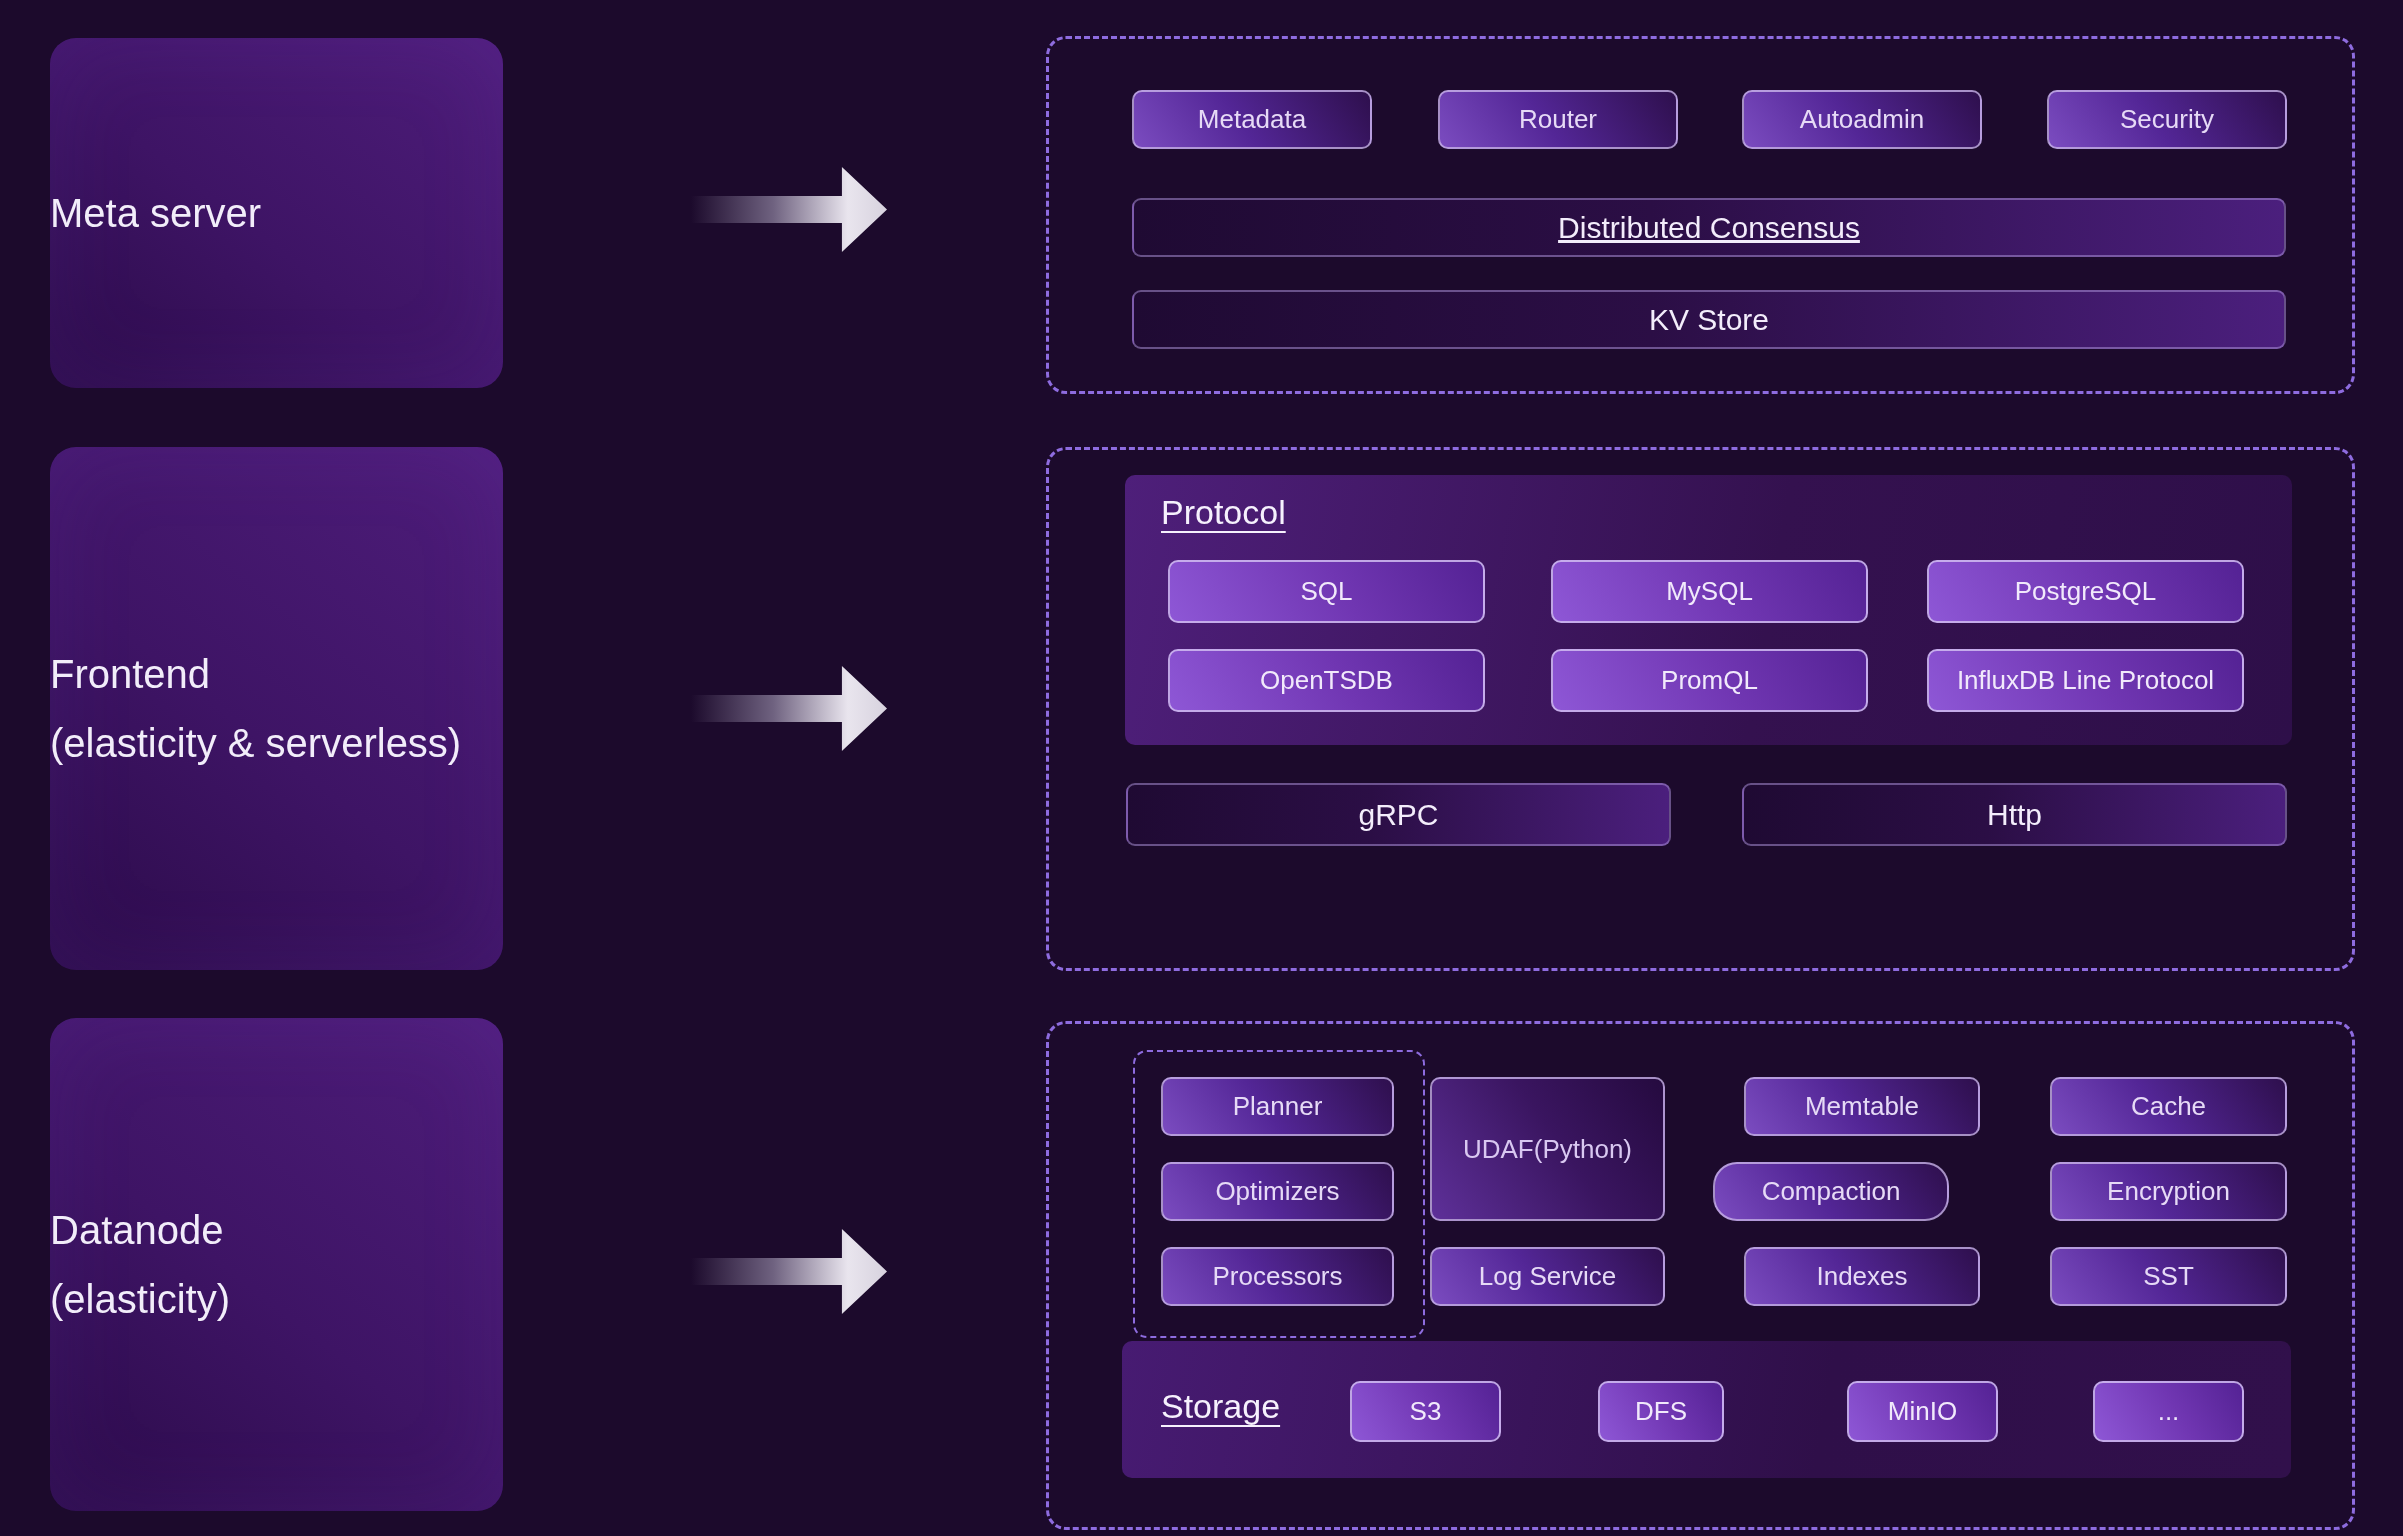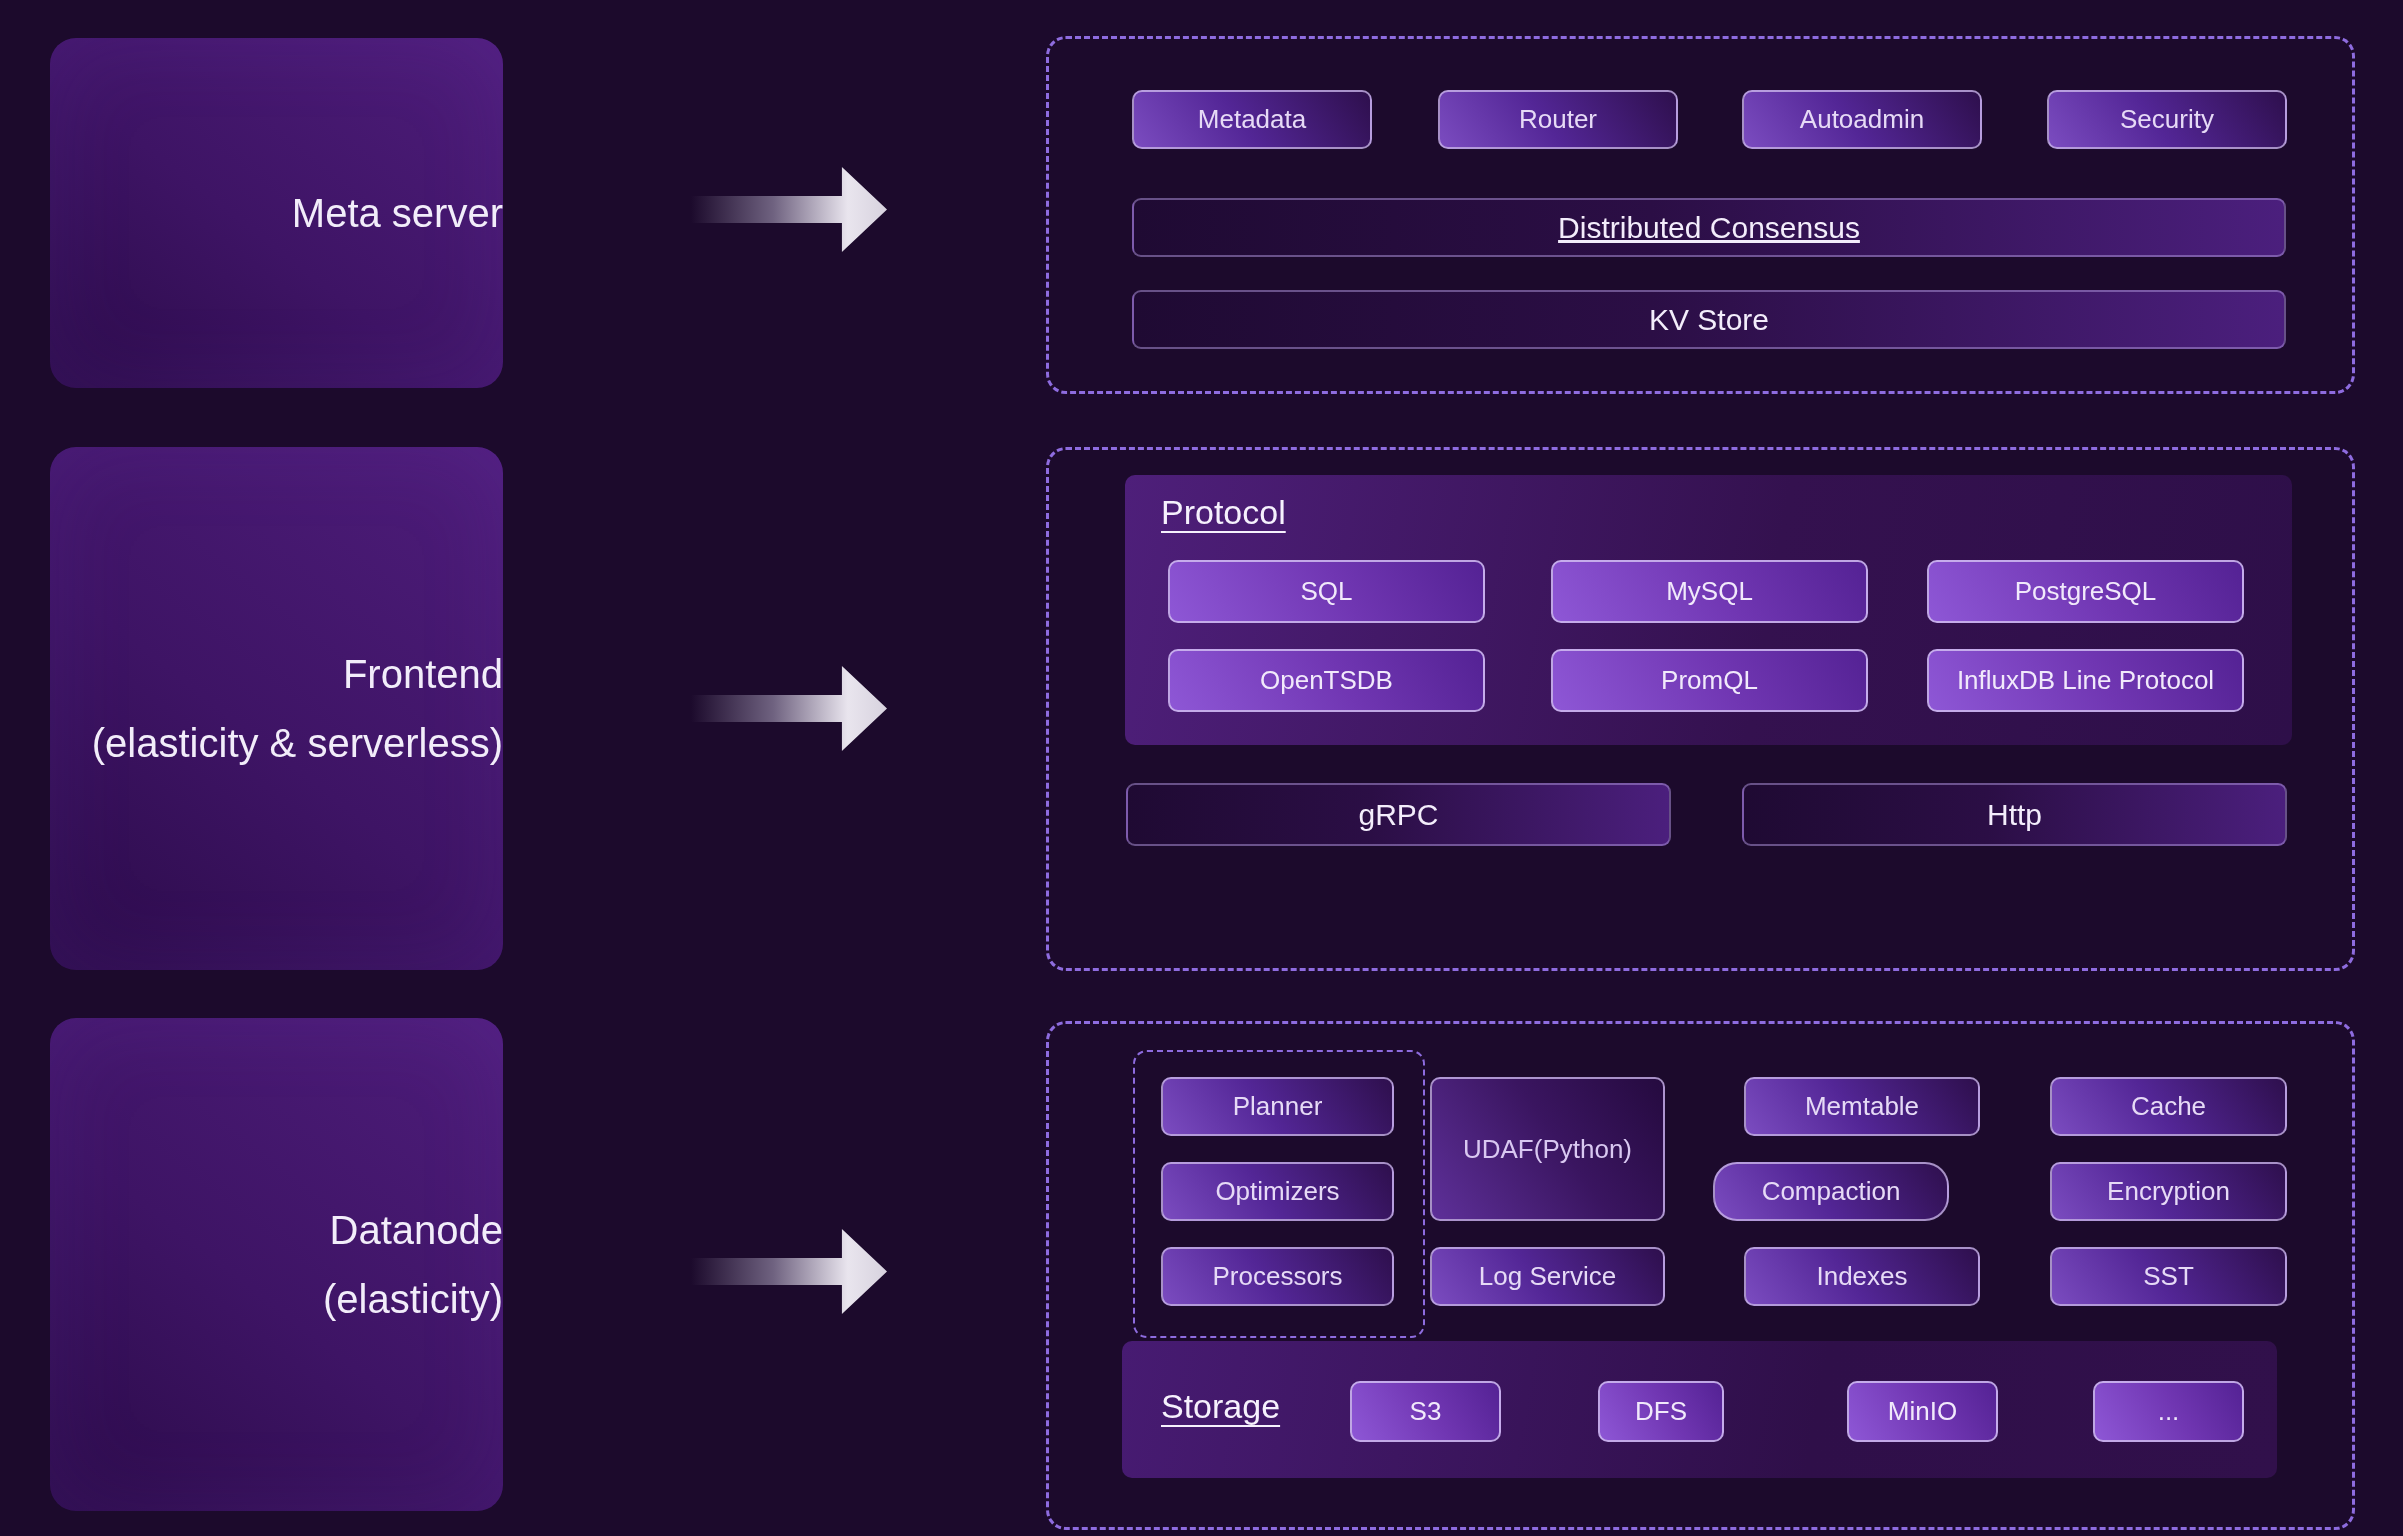--- a/index.html
+++ b/index.html
@@ -13,7 +13,7 @@
     position:absolute;left:50px;width:453px;border-radius:26px;
     background:linear-gradient(38deg,#2b0b49 0%,#3e1465 45%,#4e1d7b 100%);
     box-shadow:inset 0 0 89px rgba(130,70,210,0.12);
-    display:flex;flex-direction:column;align-items:flex-end;justify-content:center;
+    display:flex;flex-direction:column;align-items:flex-start;justify-content:center;
     gap:24px;color:#f2edfa;font-size:40px;text-align:center;
   }
   

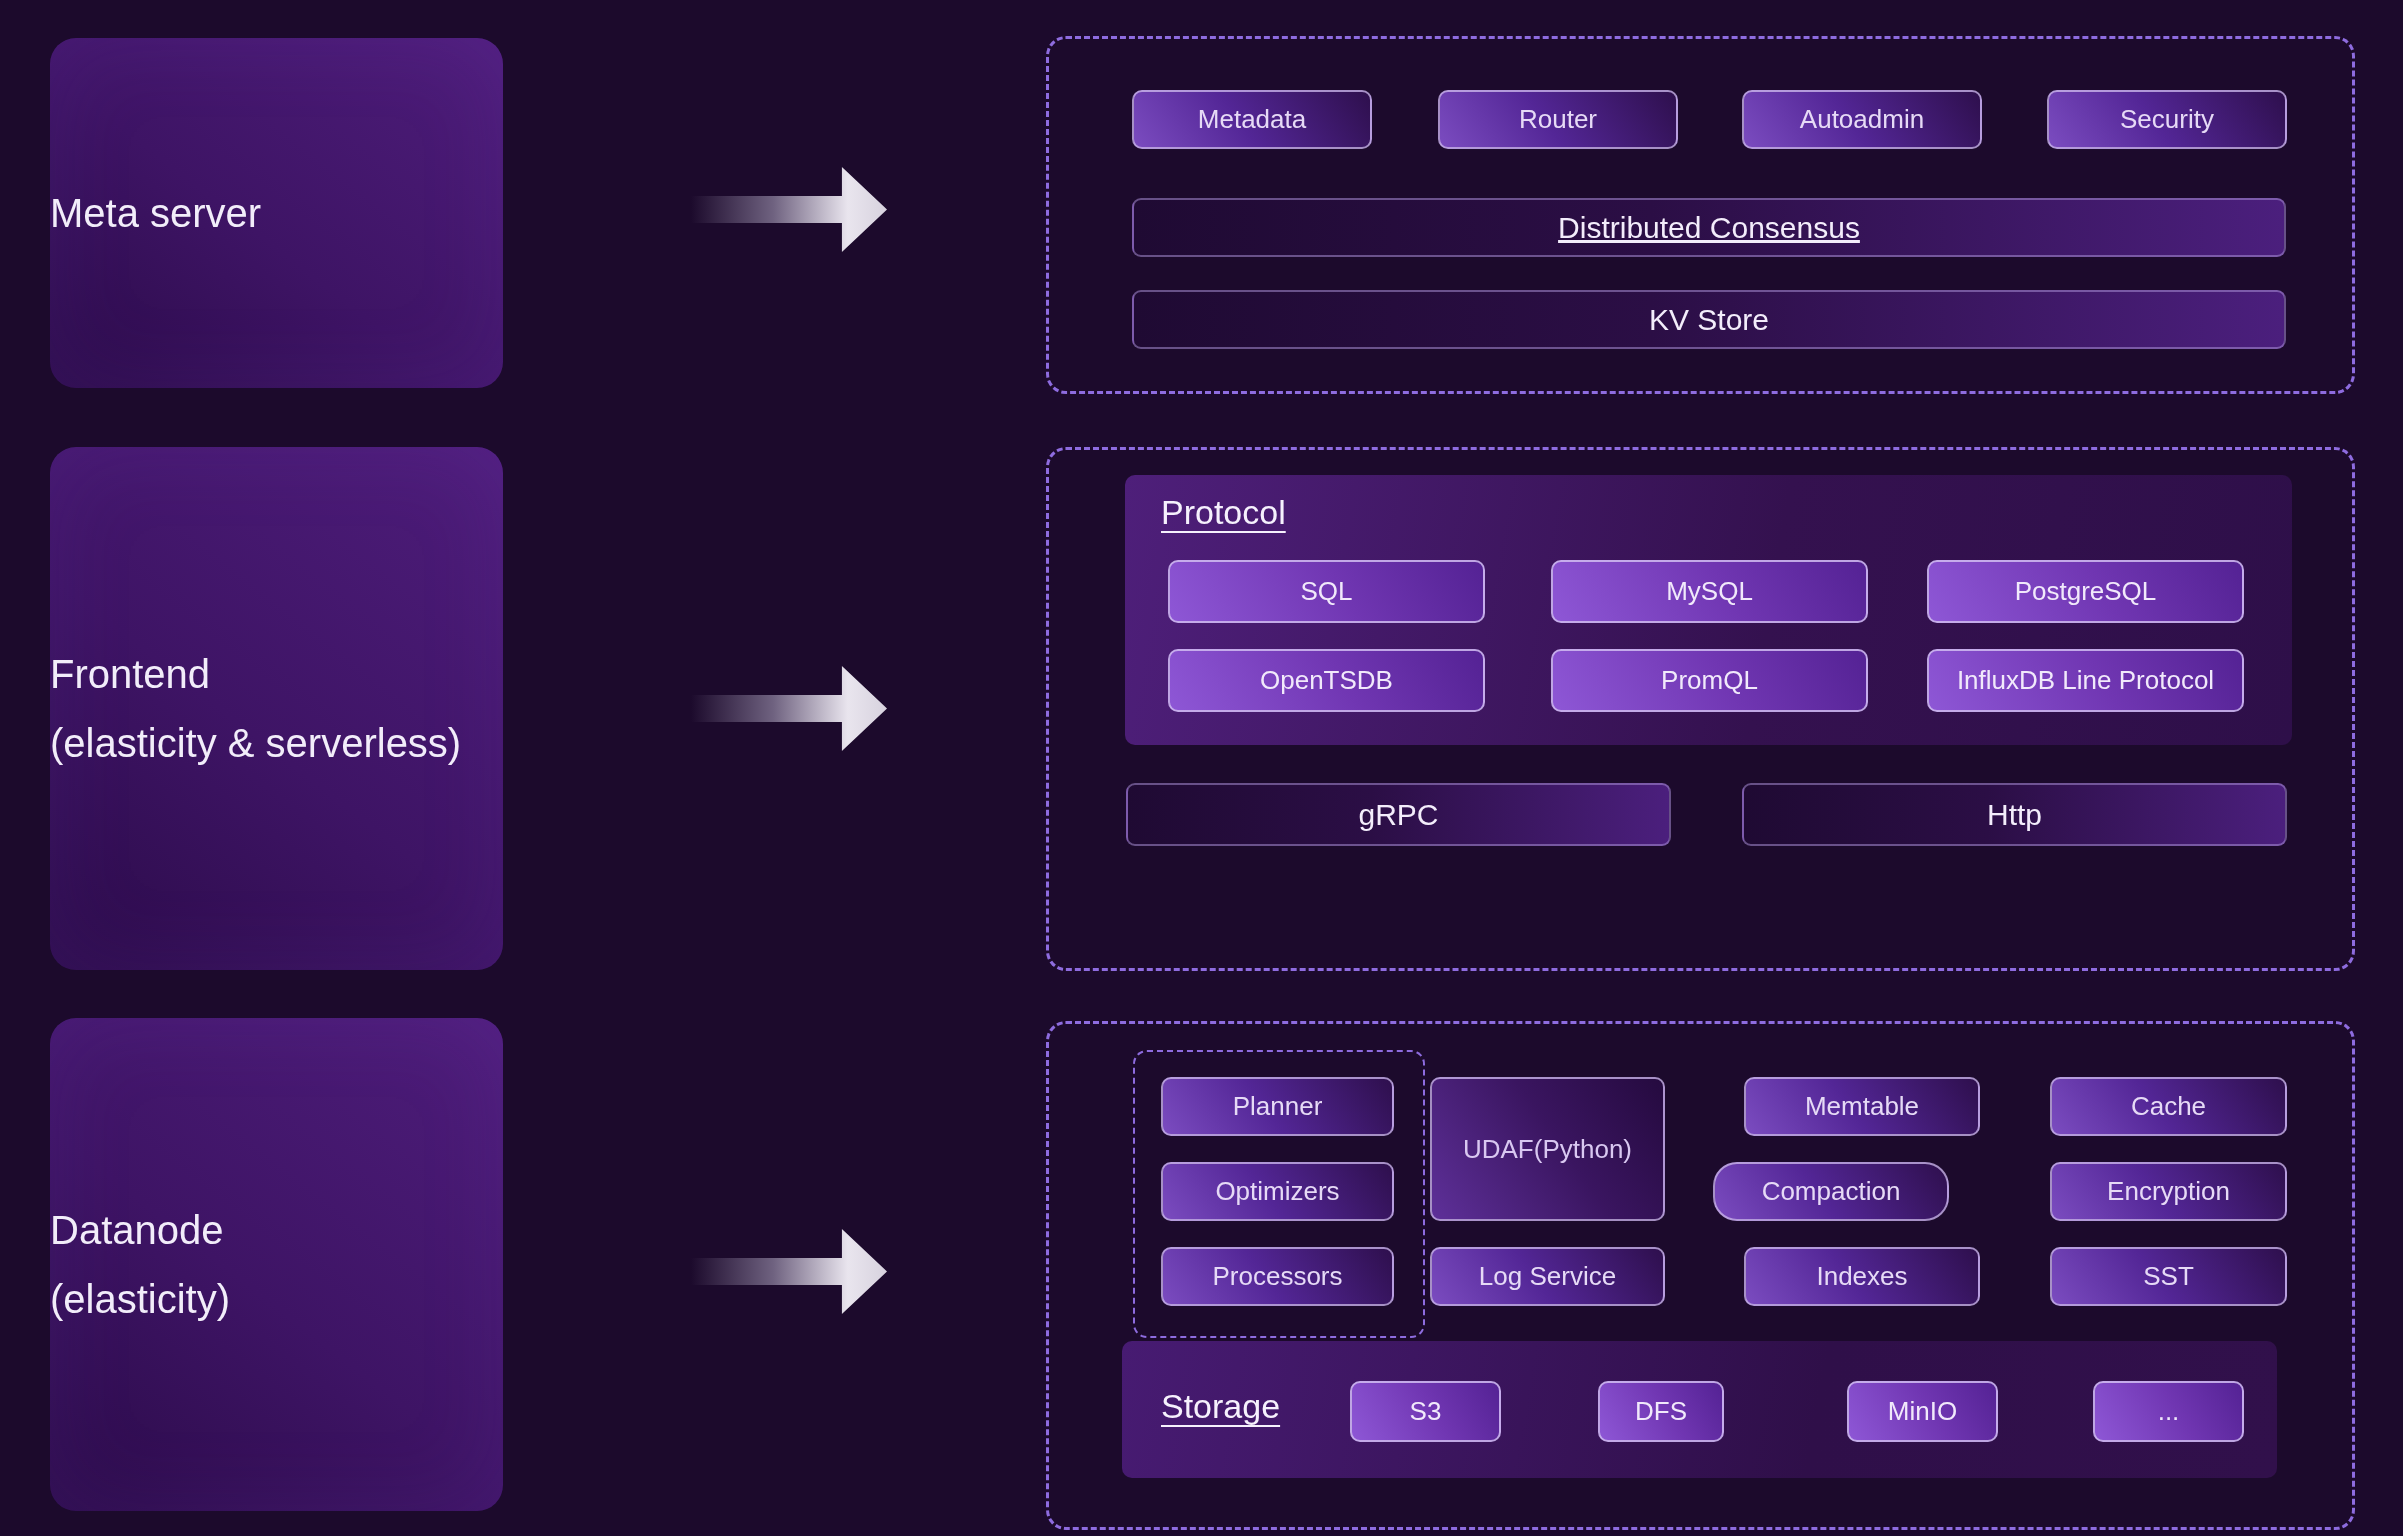--- a/index.html
+++ b/index.html
@@ -58,7 +58,7 @@
   
   .panel{position:absolute;border-radius:10px;}
   .panel-protocol{background:linear-gradient(100deg,#4e1f7a 0%,#34114f 55%,#2e0f49 100%);}
-  .panel-storage{background:linear-gradient(100deg,#471b72 0%,#2f0f49 60%,#31104b 100%);}
+  .panel-storage{background:linear-gradient(100deg,#471b72 0%,#2f0f49 60%,#31104b 100%);padding-left:14px;}
   .ptitle{
     position:absolute;color:#f6f1fd;font-size:34px;
     text-decoration:underline;text-underline-offset:7px;text-decoration-thickness:2px;

